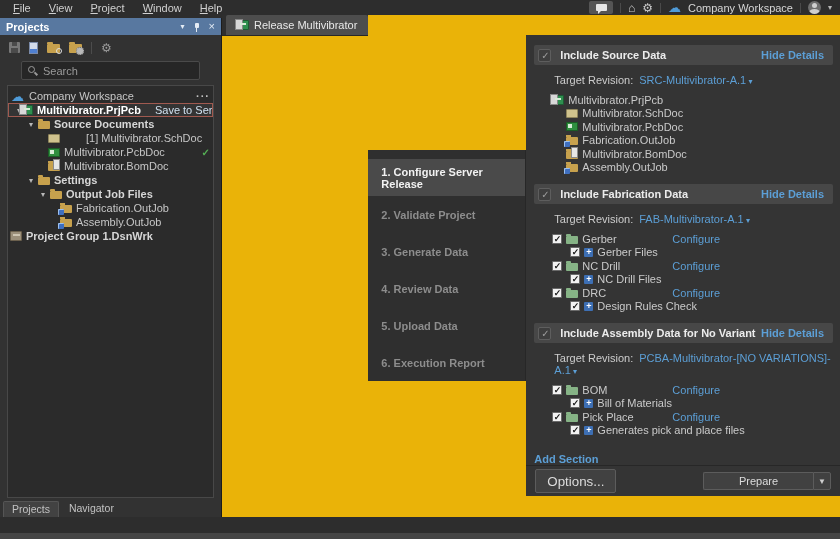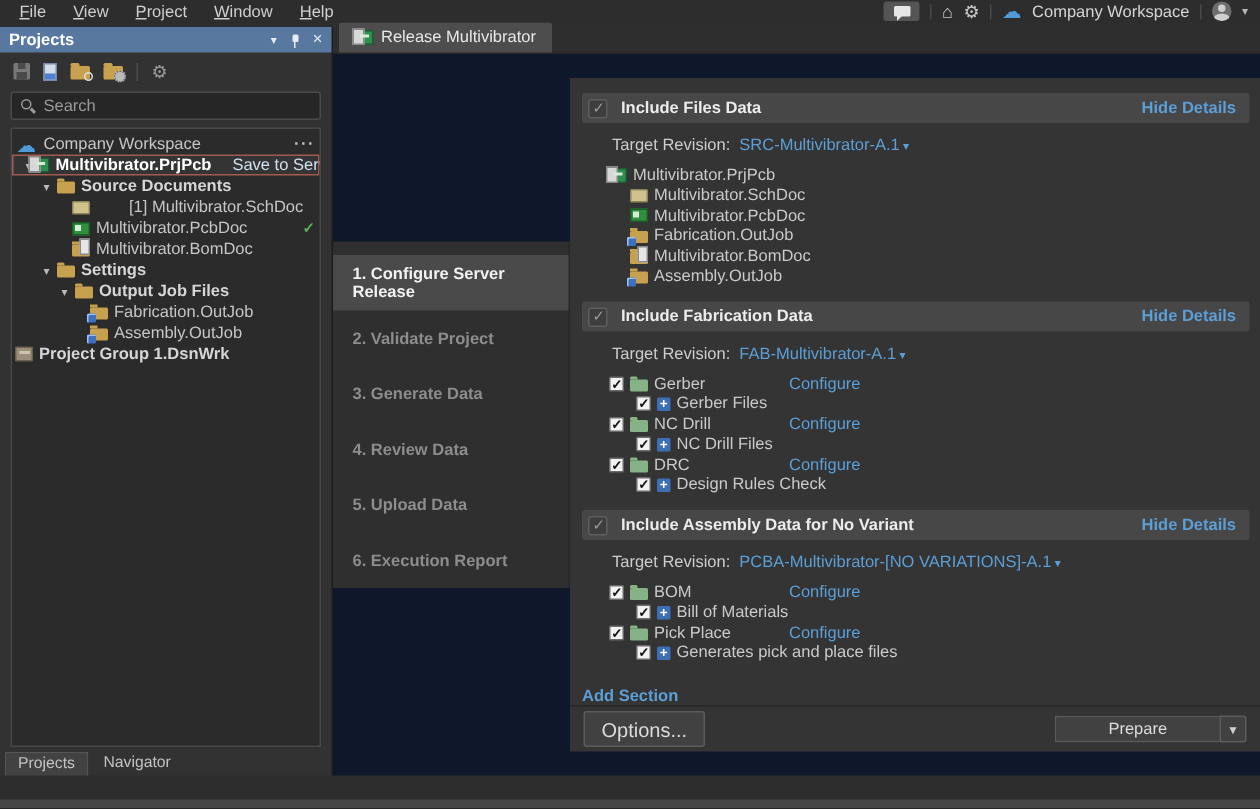--- a/index.html
+++ b/index.html
@@ -100,7 +100,7 @@
   .i-plusbox::before { content:"+"; position:absolute; left:0; top:-1px; width:9px; text-align:center; color:#fff; font-size:9px; font-weight:bold; line-height:10px; }
 
   
-  .right-region { position:absolute; top:14px; left:222px; right:0; bottom:22px; display:flex; flex-direction:column; background:#0f172a; }
+  .right-region { position:absolute; top:14px; left:222px; right:0; bottom:22px; display:flex; flex-direction:row; background:#eab308; }
   .tabstrip { height:22px; background:#2e2e2e; border-bottom:1px solid #272727; display:flex; align-items:flex-end; padding-left:4px; flex:none; }
   .doc-tab { height:20px; background:#4d4d4d; color:#e8e8e8; display:flex; align-items:center; gap:5px; padding:0 11px; border-radius:2px 2px 0 0; }
   .content-row { flex:1; display:flex; min-height:0;align-items:center; }

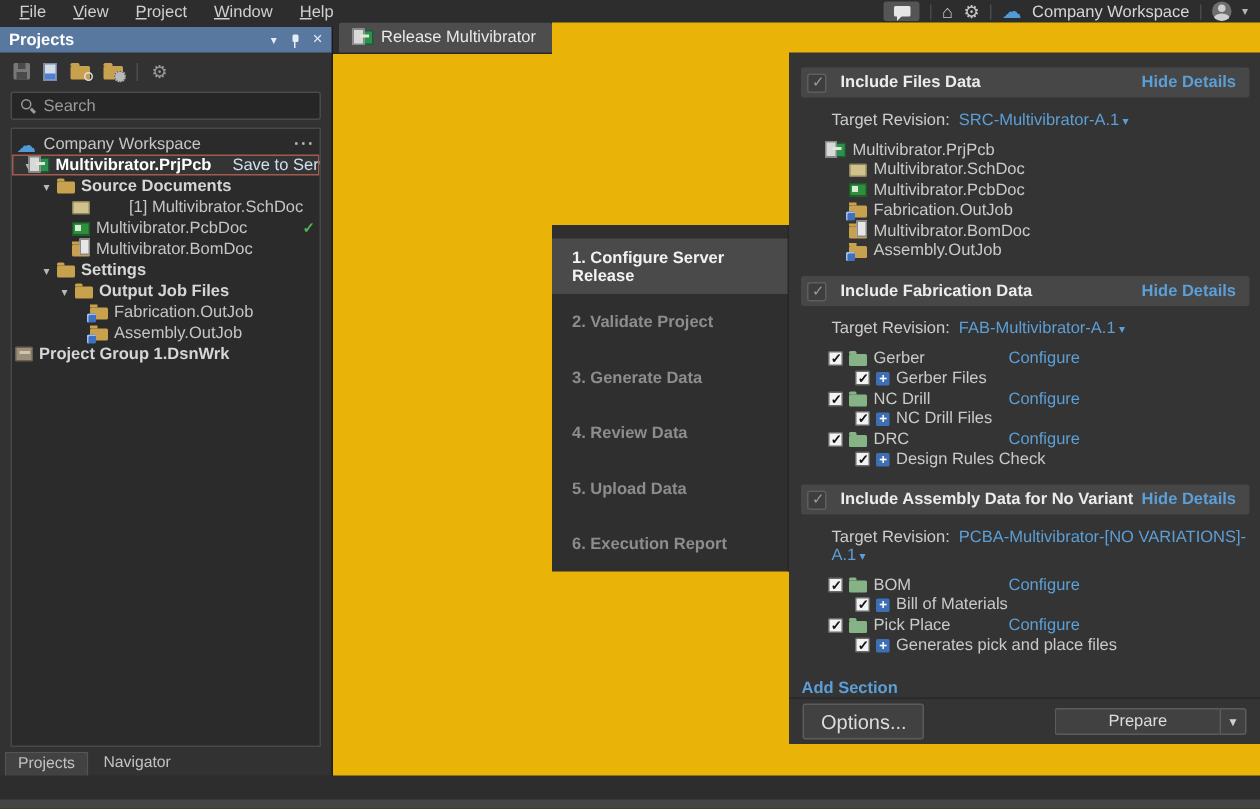--- a/index.html
+++ b/index.html
@@ -265,7 +265,7 @@
       <div class="main">
         <div class="sections" id="sections"><div class="sec-head">
               <span class="sec-check"></span>
-              <span class="sec-title">Include Files Data</span>
+              <span class="sec-title">Include Source Data</span>
               <span class="sec-link">Hide Details</span>
             </div><div class="trev"><span class="trev-label">Target Revision:</span><span class="trev-value">SRC-Multivibrator-A.1</span><span class="trev-caret"> ▾</span></div><div class="srow" style="padding-left: 26px;">
               <span class="ic i-project"></span>

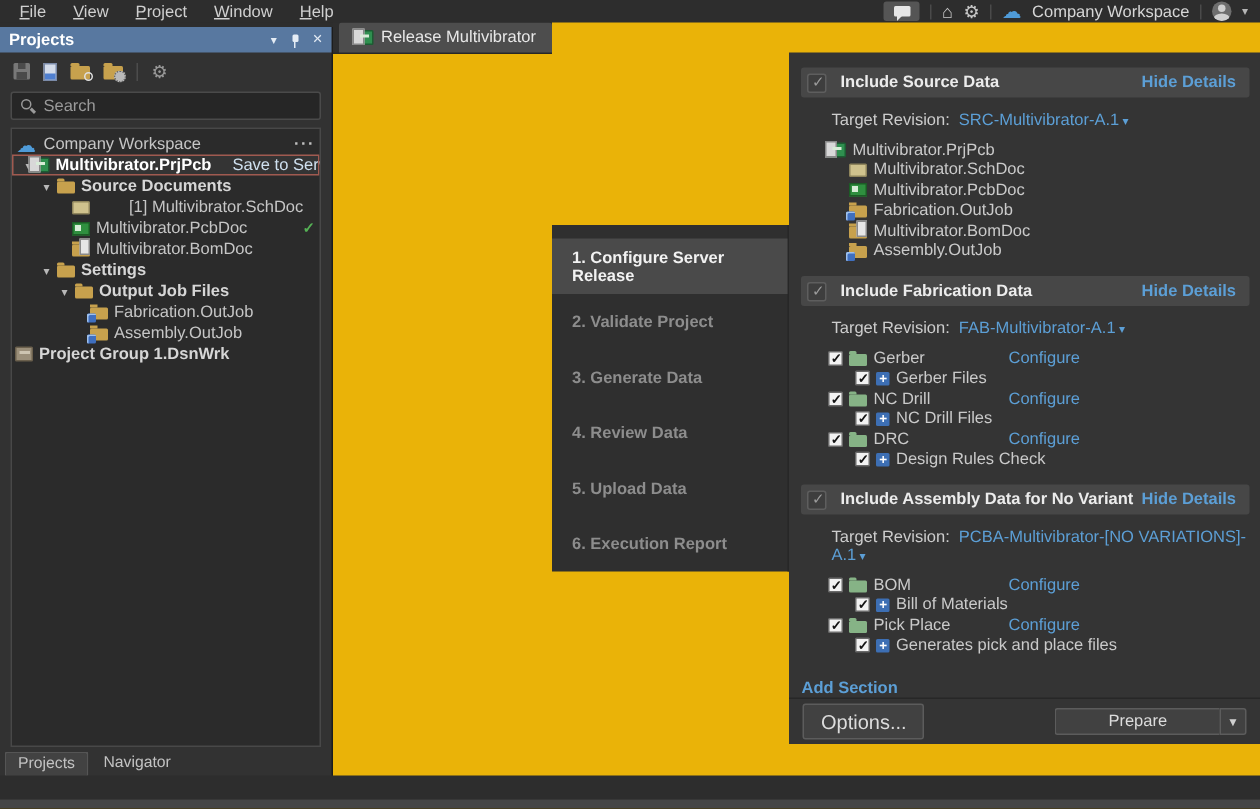--- a/index.html
+++ b/index.html
@@ -52,7 +52,7 @@
   .i-folder-gear::after { content:""; position:absolute; right:-2px; bottom:-2px; width:6px; height:6px; background:#b9b9b9; border-radius:50%; border:1px dotted #666; }
   .tb-sep2 { width:1px; height:12px; background:#4c4c4c; }
 
-  .search-wrap { padding:1px 7px 5px; flex:none; }
+  .search-wrap { padding:1px 21px 5px; flex:none; }
   .search-box { height:19px; background:#262626; border:1px solid #4a4a4a; border-radius:2px; display:flex; align-items:center; padding:0 6px; gap:5px; }
   .i-search { width:10px; height:10px; }
   .i-search::before { content:""; position:absolute; left:0; top:0; width:5px; height:5px; border:1.5px solid #9a9a9a; border-radius:50%; }

